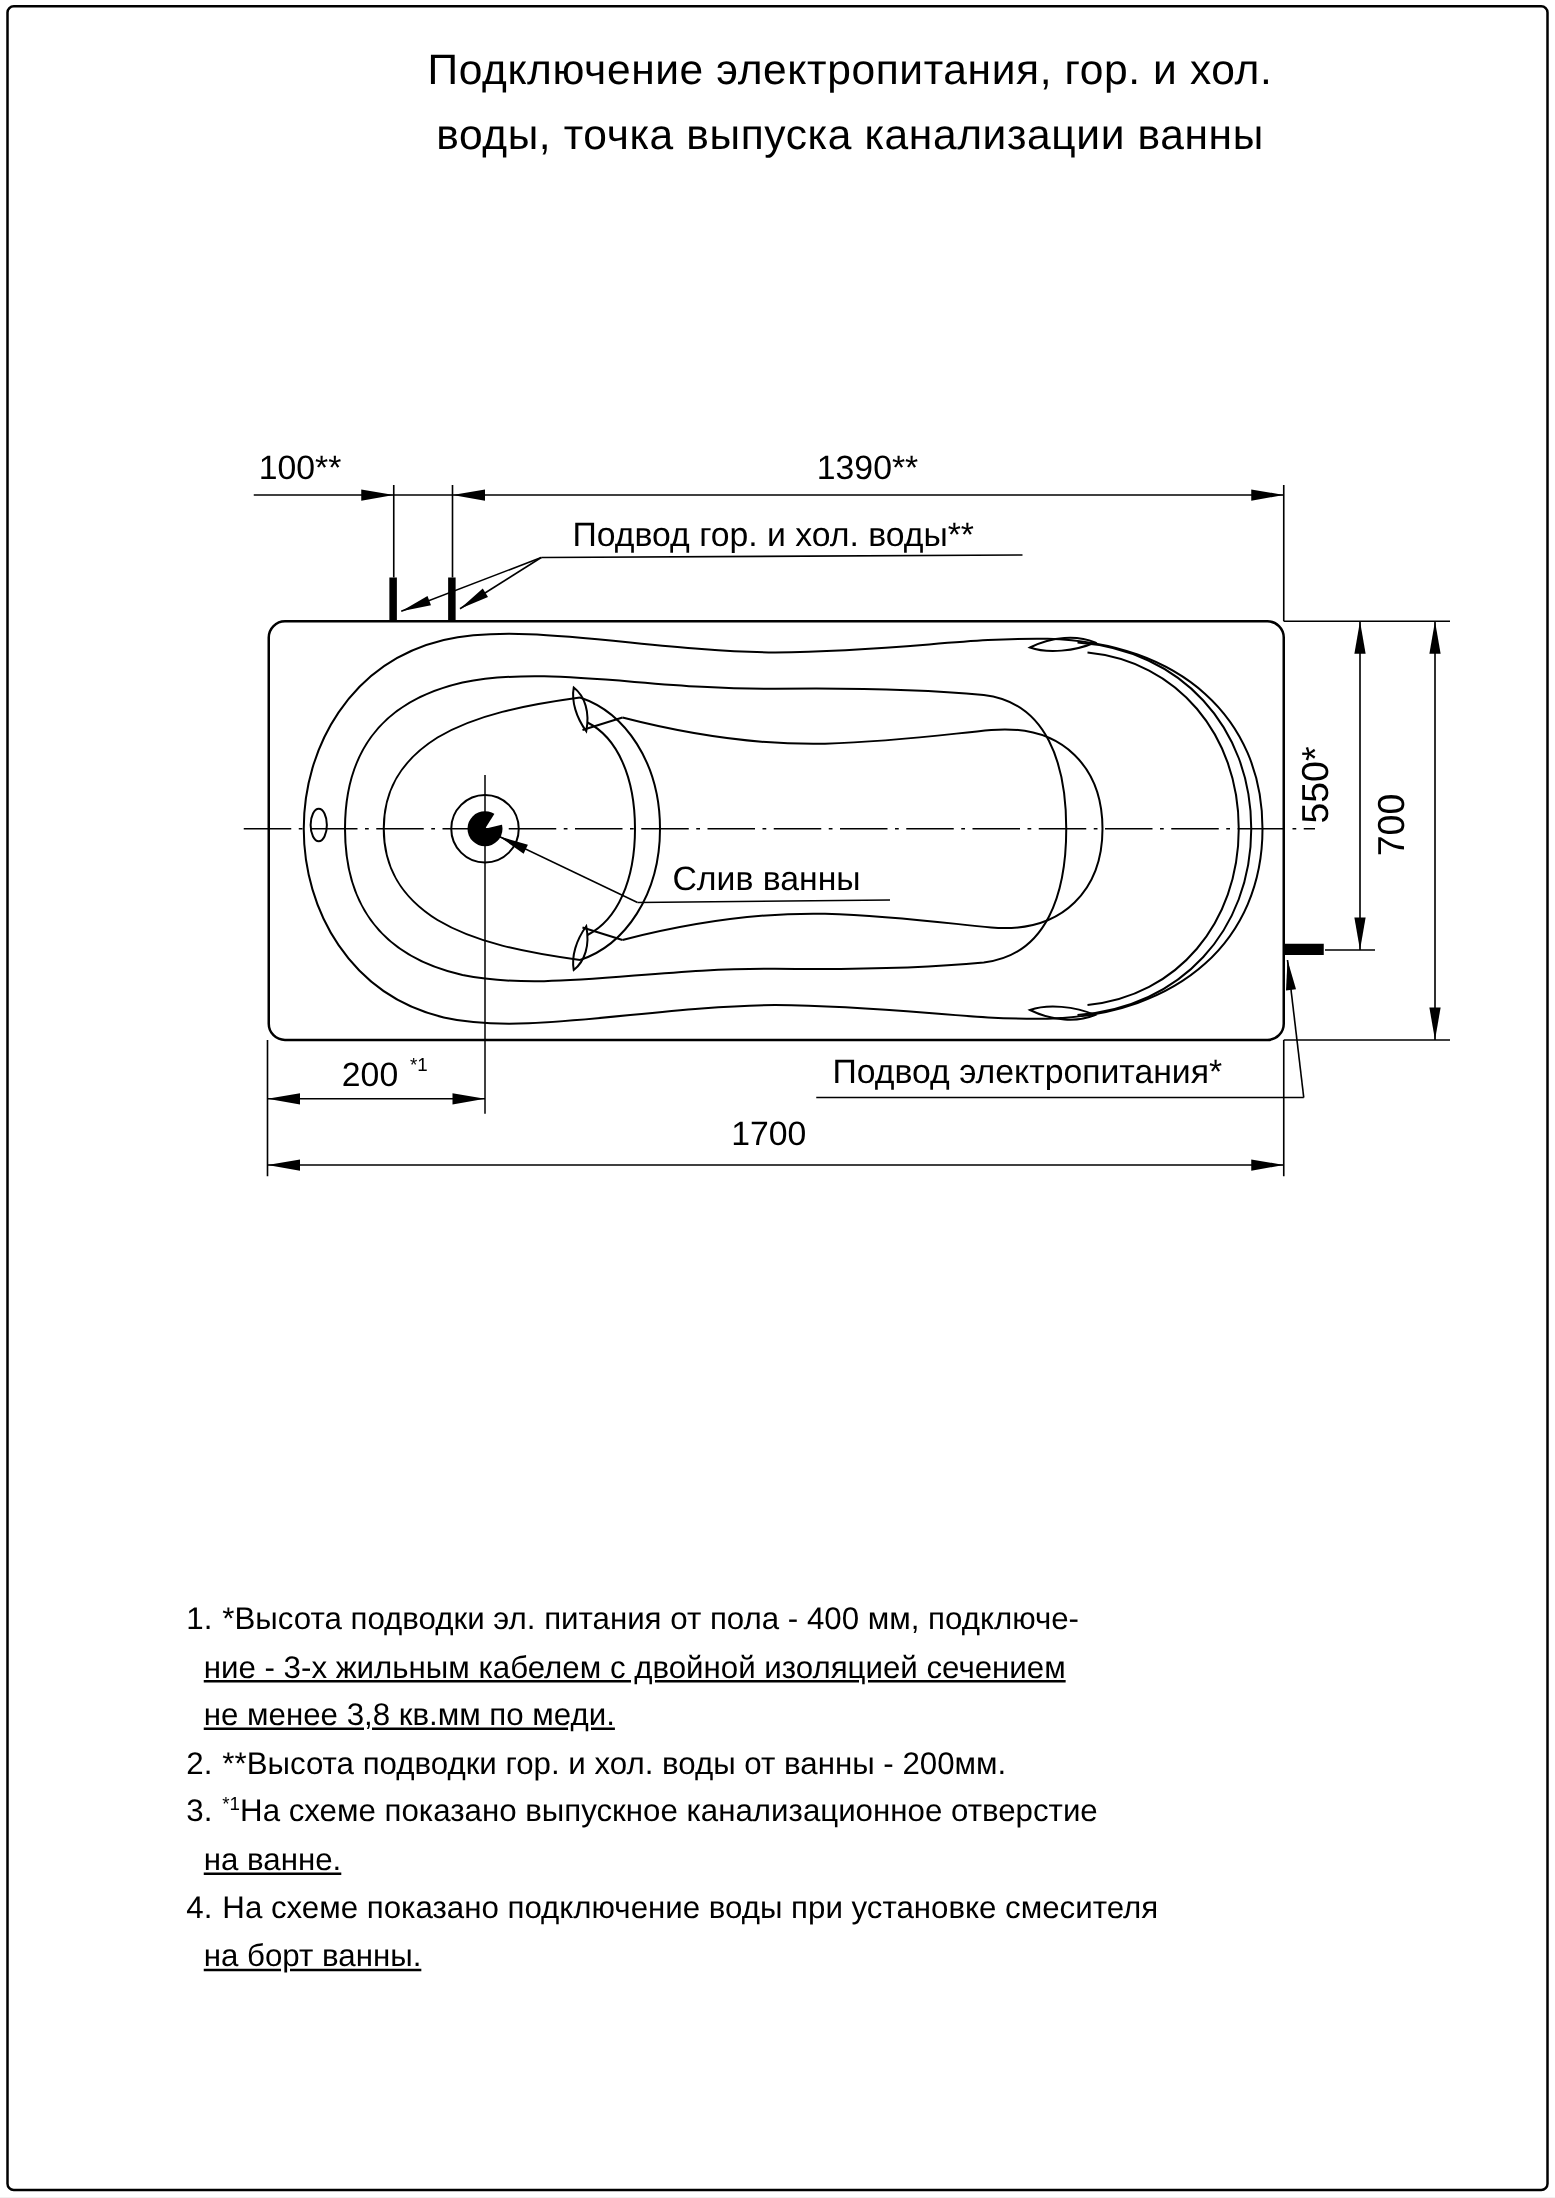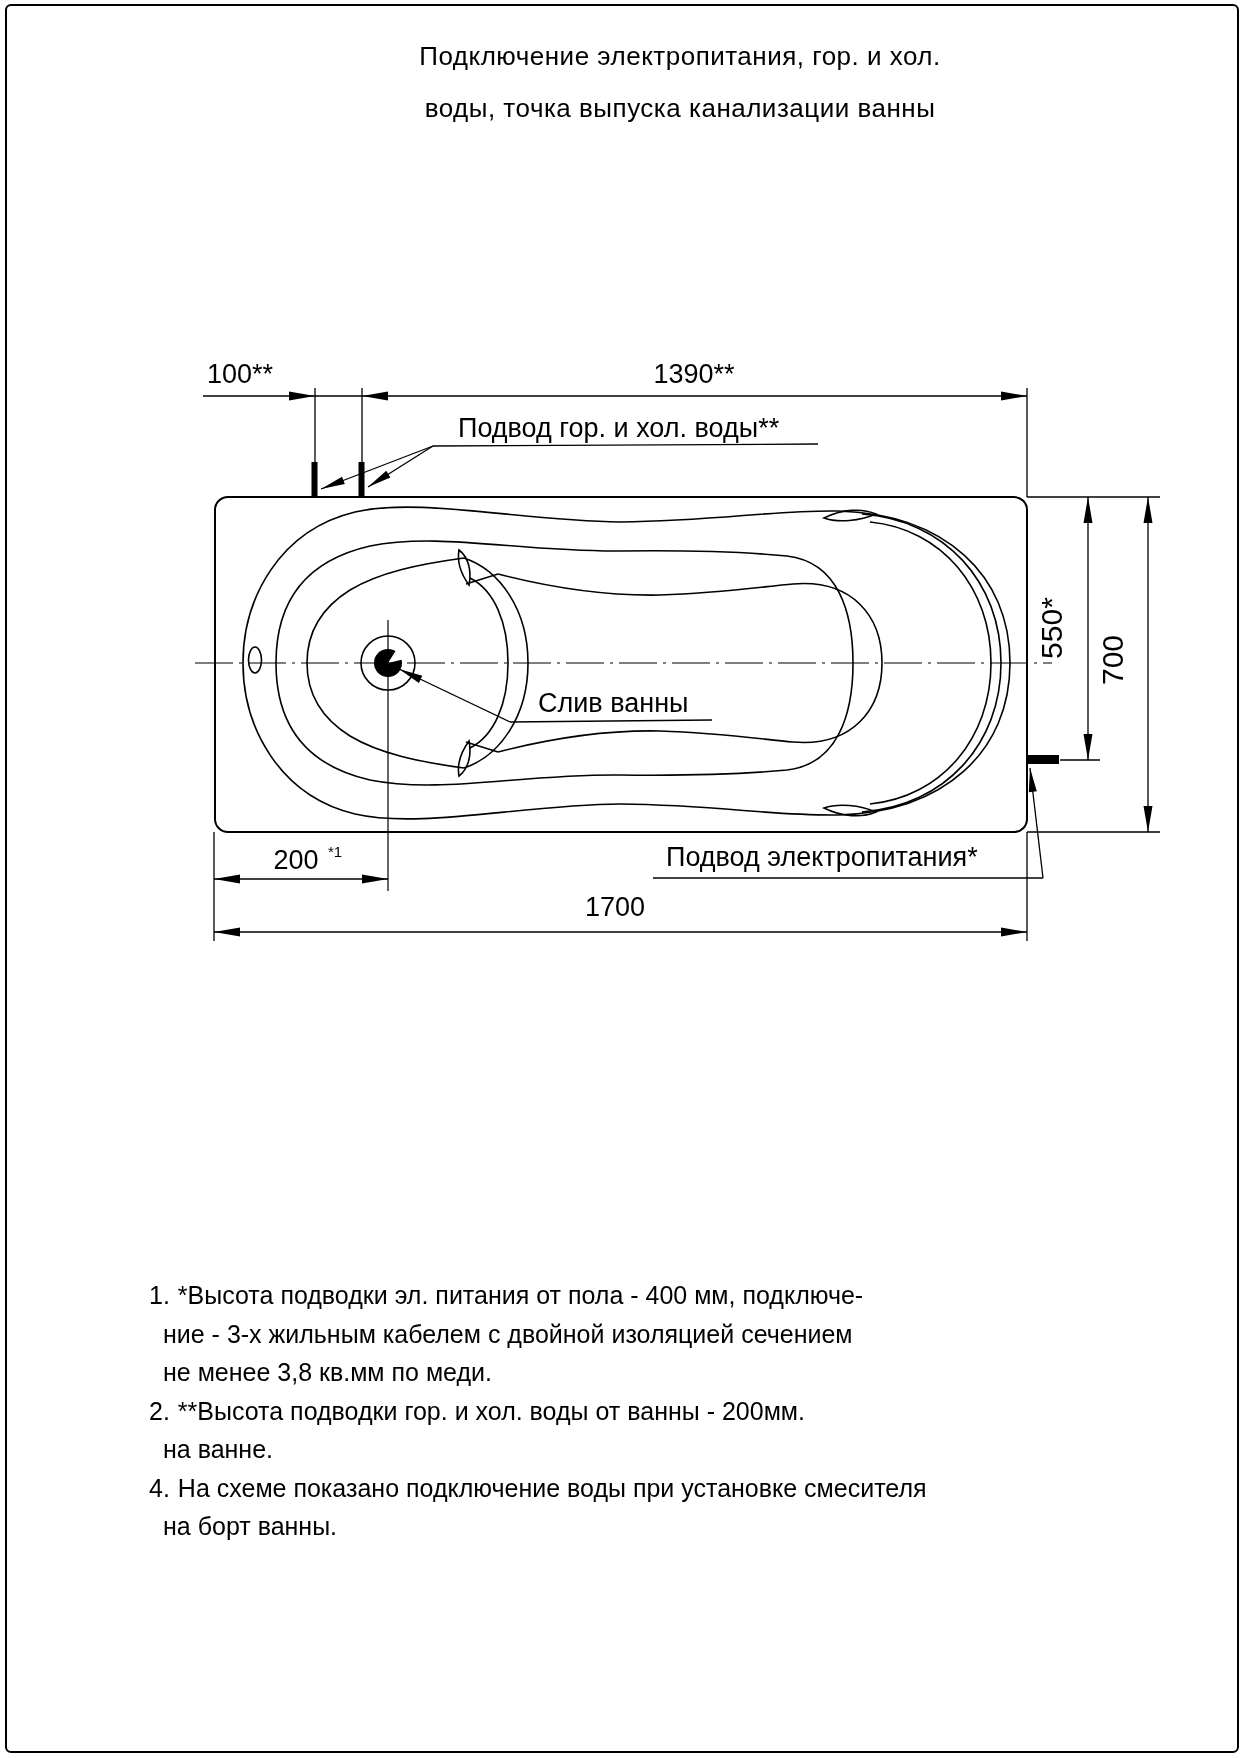--- a/index.html
+++ b/index.html
@@ -14,7 +14,7 @@
   }
   .title{
     position:absolute;left:140px;top:30px;width:1080px;
-    text-align:center;font-size:26px;line-height:52px;letter-spacing:0.5px;
+    text-align:center;font-size:34px;line-height:52px;letter-spacing:0.5px;
   }
   .title .model{letter-spacing:3px;}
   svg text{font-family:"Liberation Sans", sans-serif;fill:#000;}

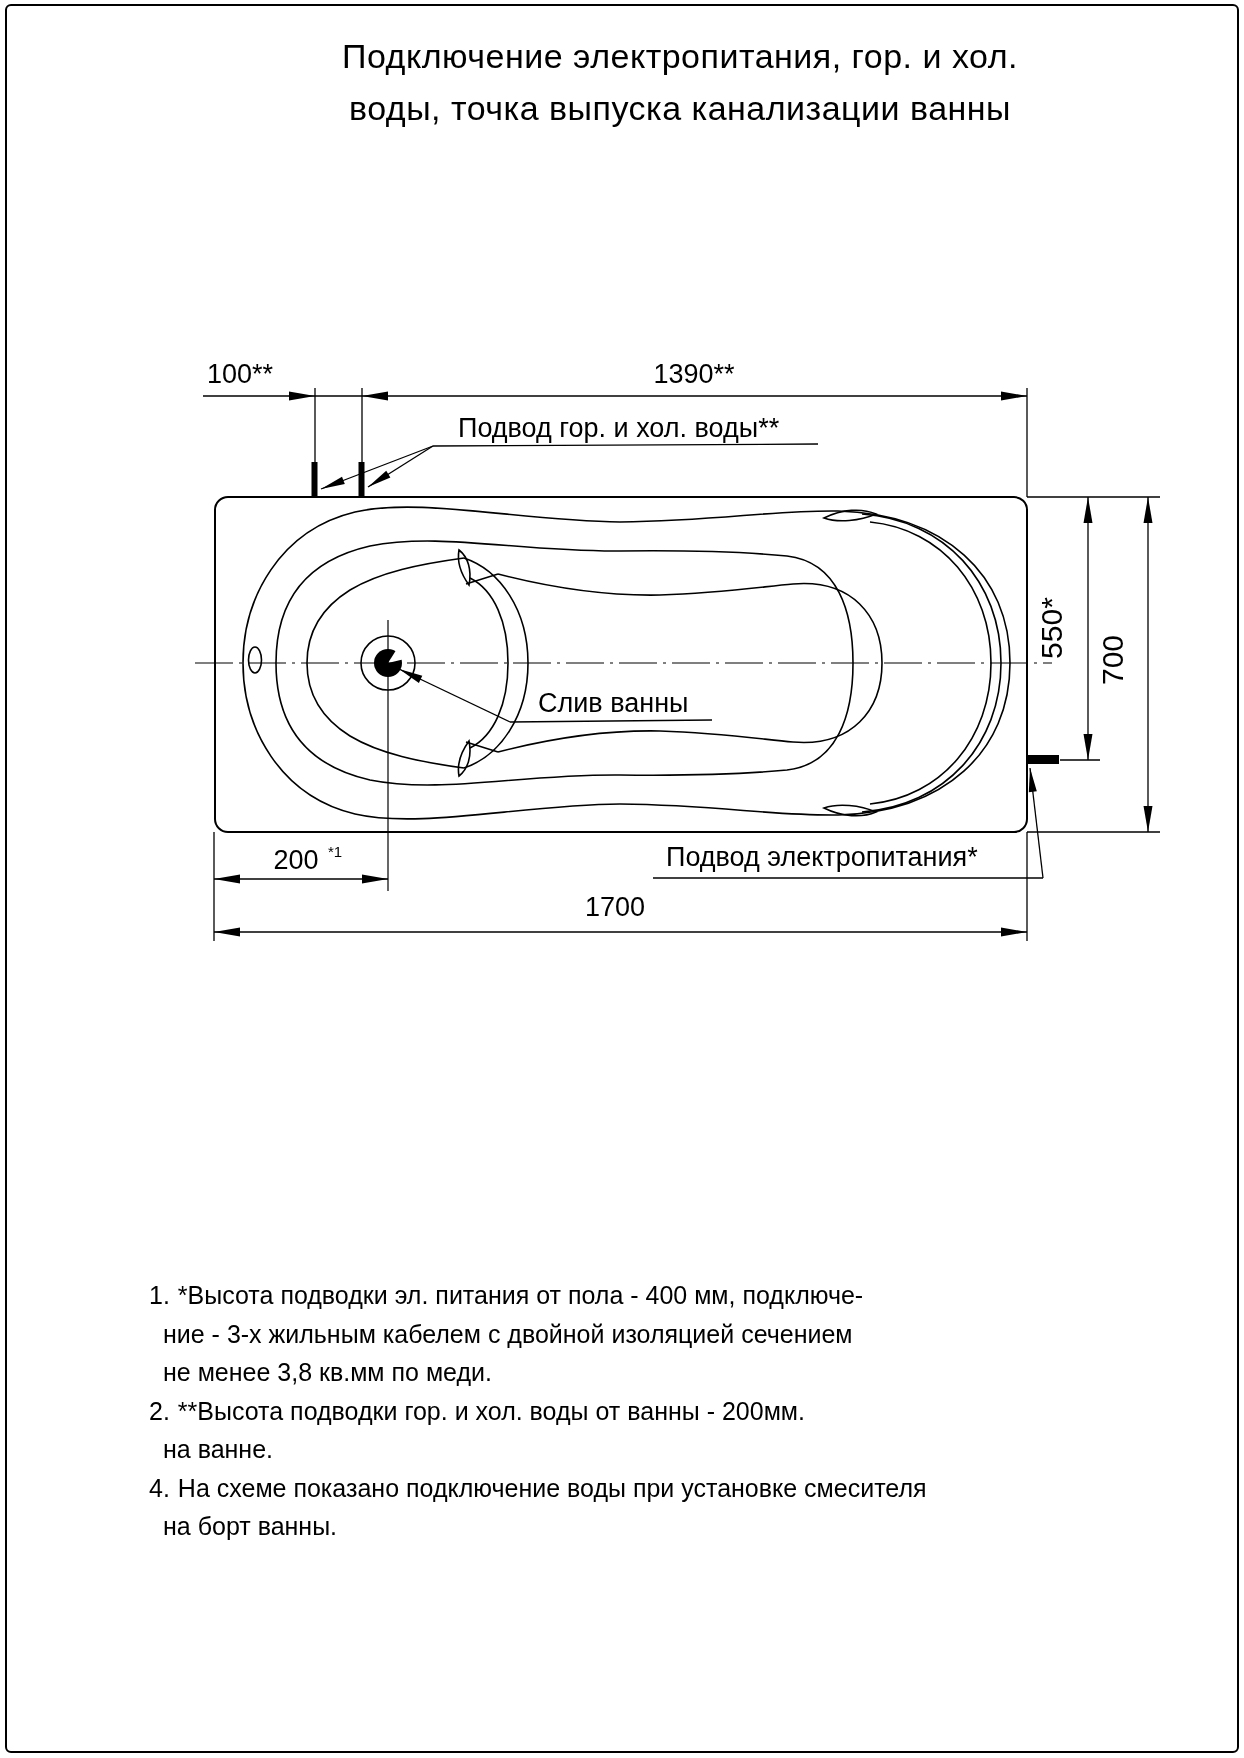--- a/index.html
+++ b/index.html
@@ -27,7 +27,7 @@
   }
   .nline{white-space:nowrap;}
   .nline .num{display:inline-block;margin-right:8px;}
-  .nline.cont{padding-left:14px;}
+  .nline.cont{padding-left:14px;text-decoration:underline;}
   sup.small{font-size:15px;line-height:0;}
 </style>
 </head>

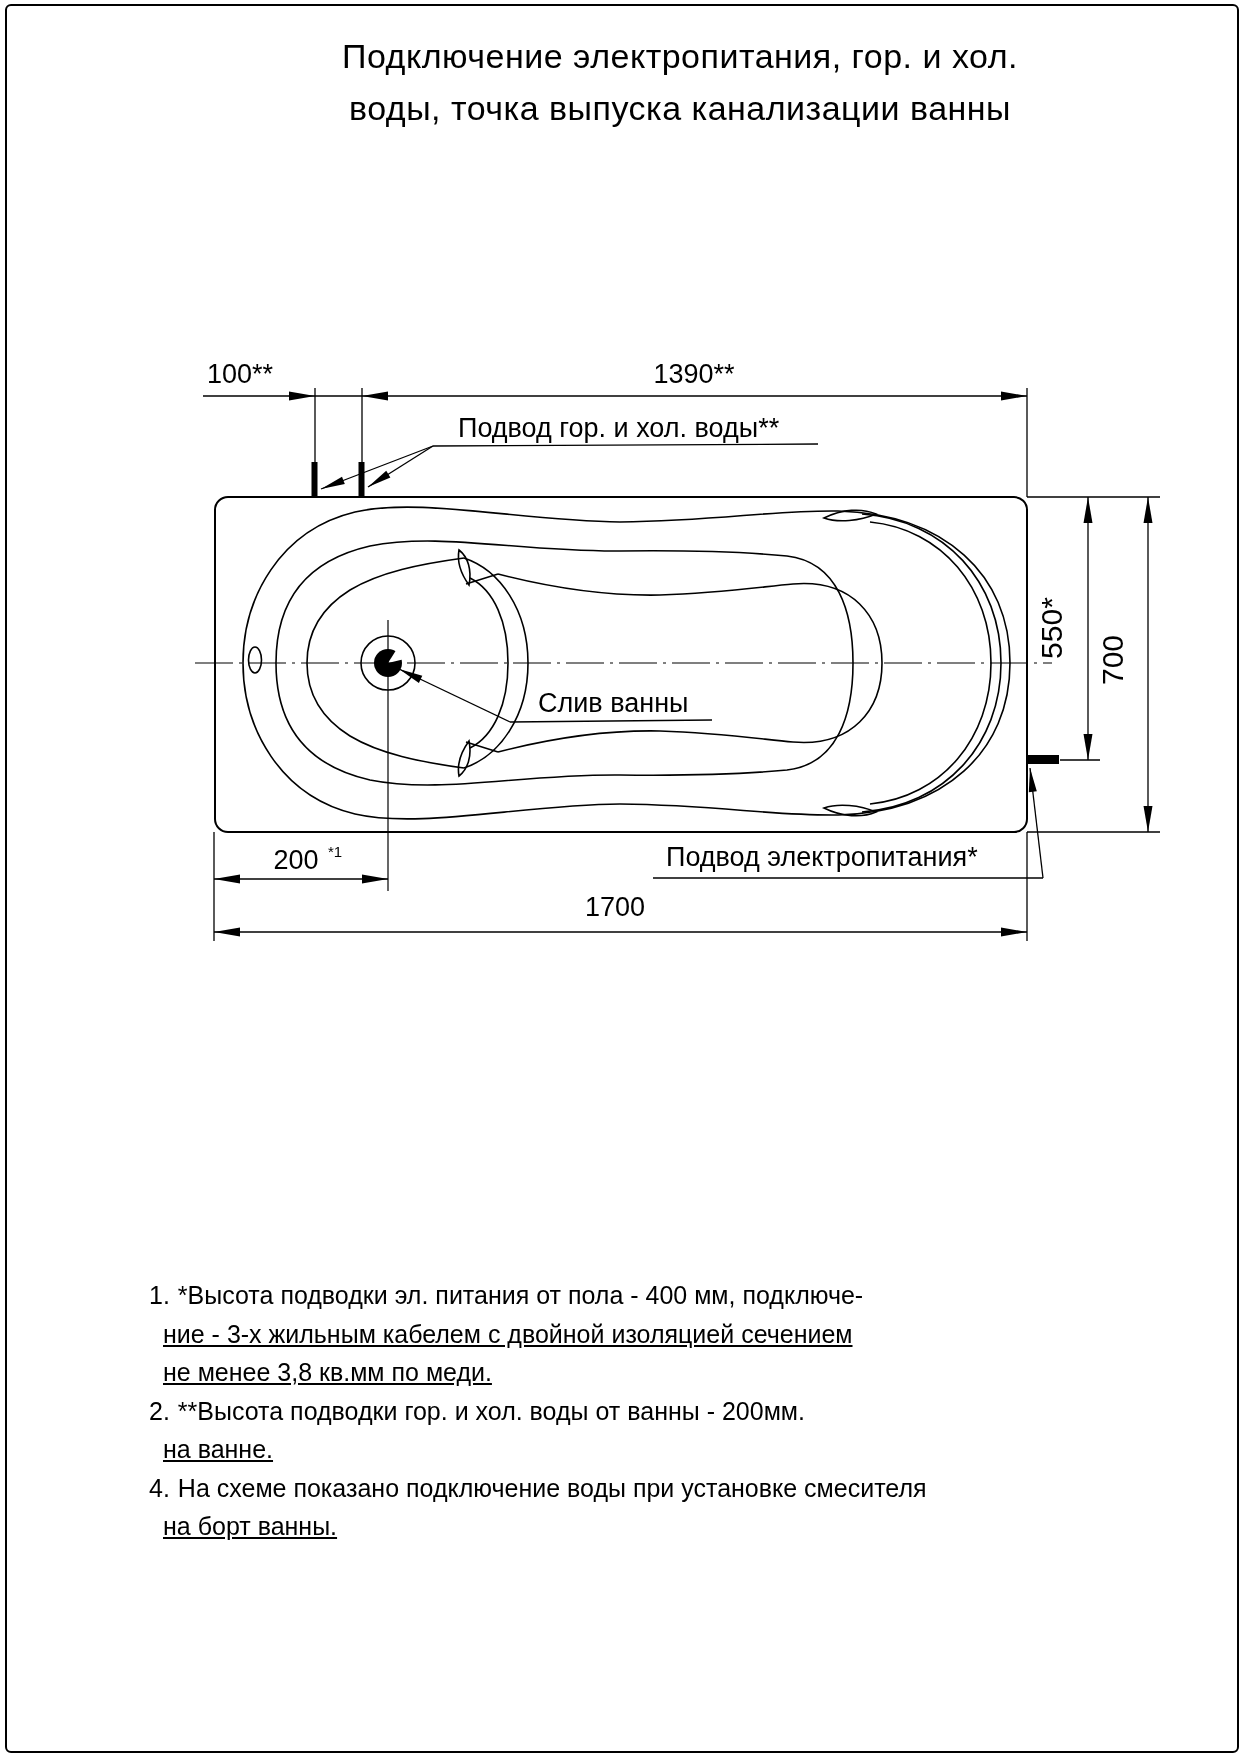--- a/index.html
+++ b/index.html
@@ -183,6 +183,7 @@
       <div class="nline"><span class="num">2.</span><span>**Высота подводки гор. и хол. воды от ванны - 200мм.</span></div>
     </div>
     <div class="note">
+      <div class="nline"><span class="num">3.</span><sup class="small">*1</sup><span>На схеме показано выпускное канализационное отверстие</span></div>
       <div class="nline cont">на ванне.</div>
     </div>
     <div class="note">

